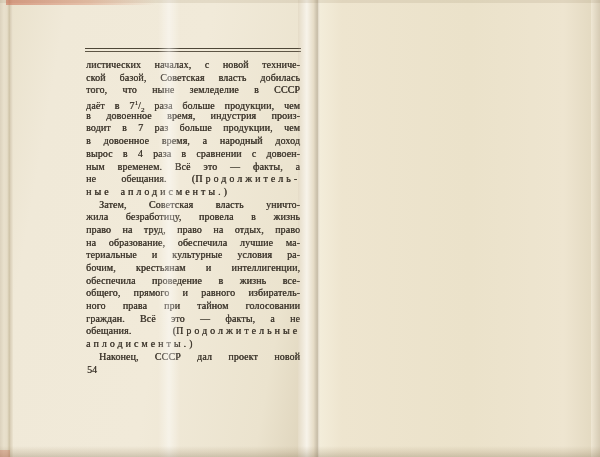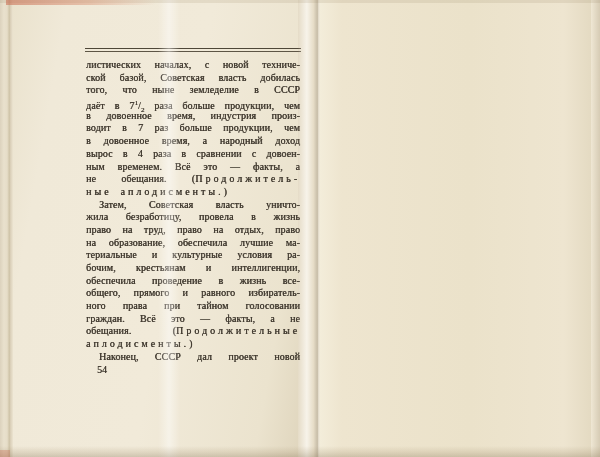--- a/index.html
+++ b/index.html
@@ -90,7 +90,7 @@
     position:absolute;font-size:10px;
     text-shadow:0.35px 0 0 currentColor;
   }
-  .pagenum-left{left:84px;top:364px;text-align:center;}
+  .pagenum-left{left:74px;top:364px;text-align:center;}
 </style>
 </head>
 <body>

